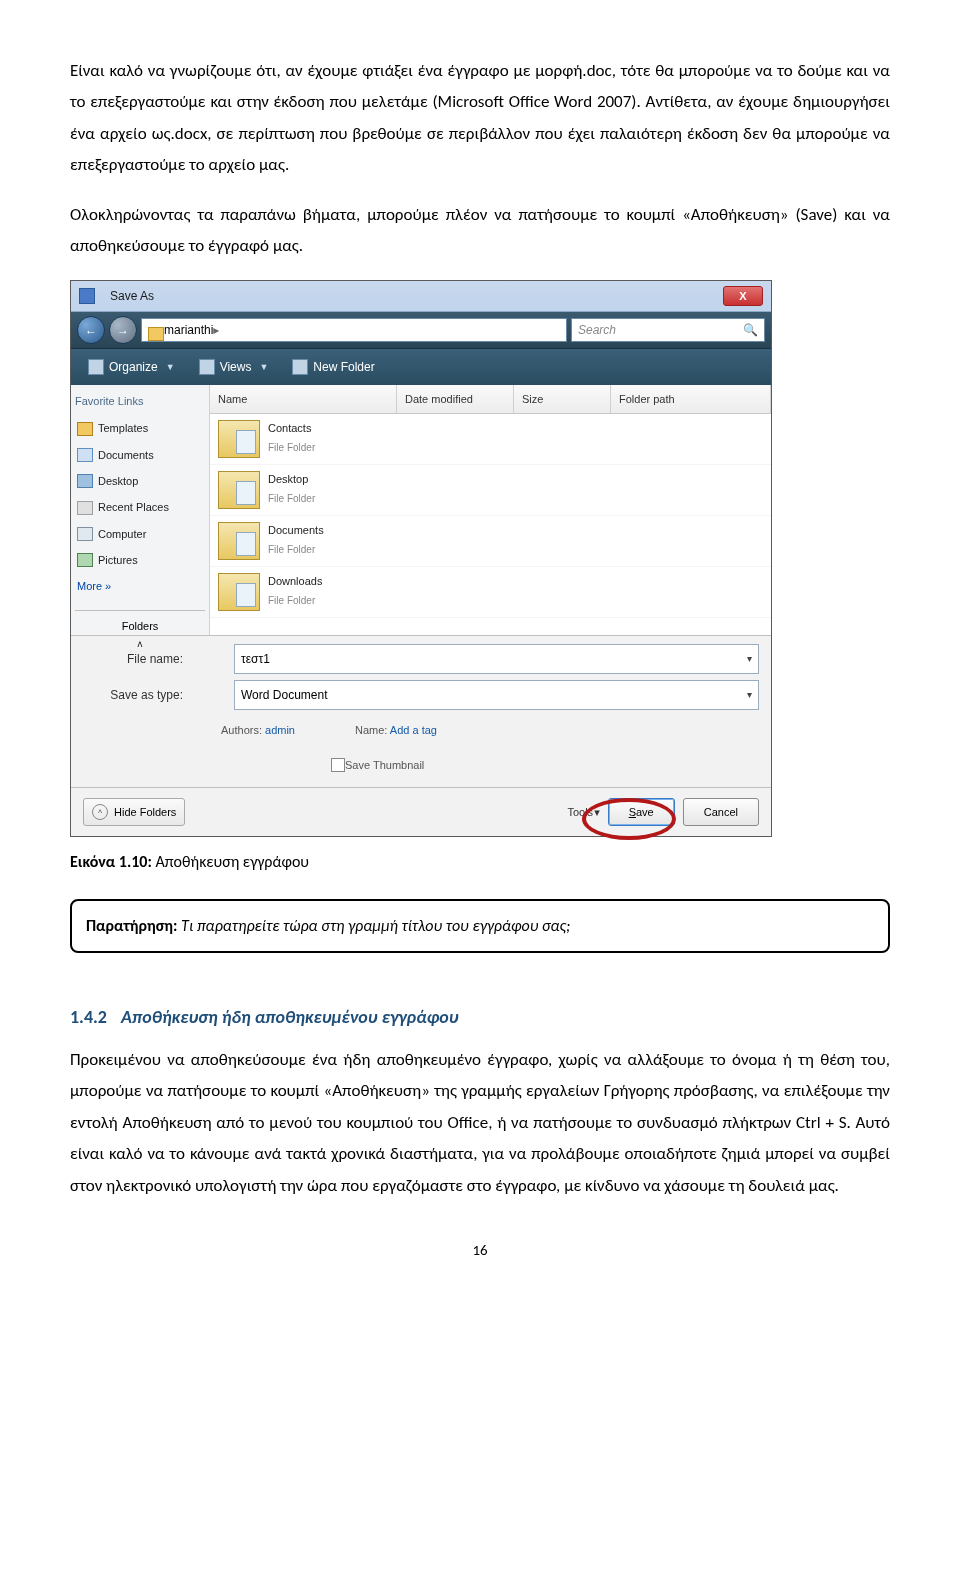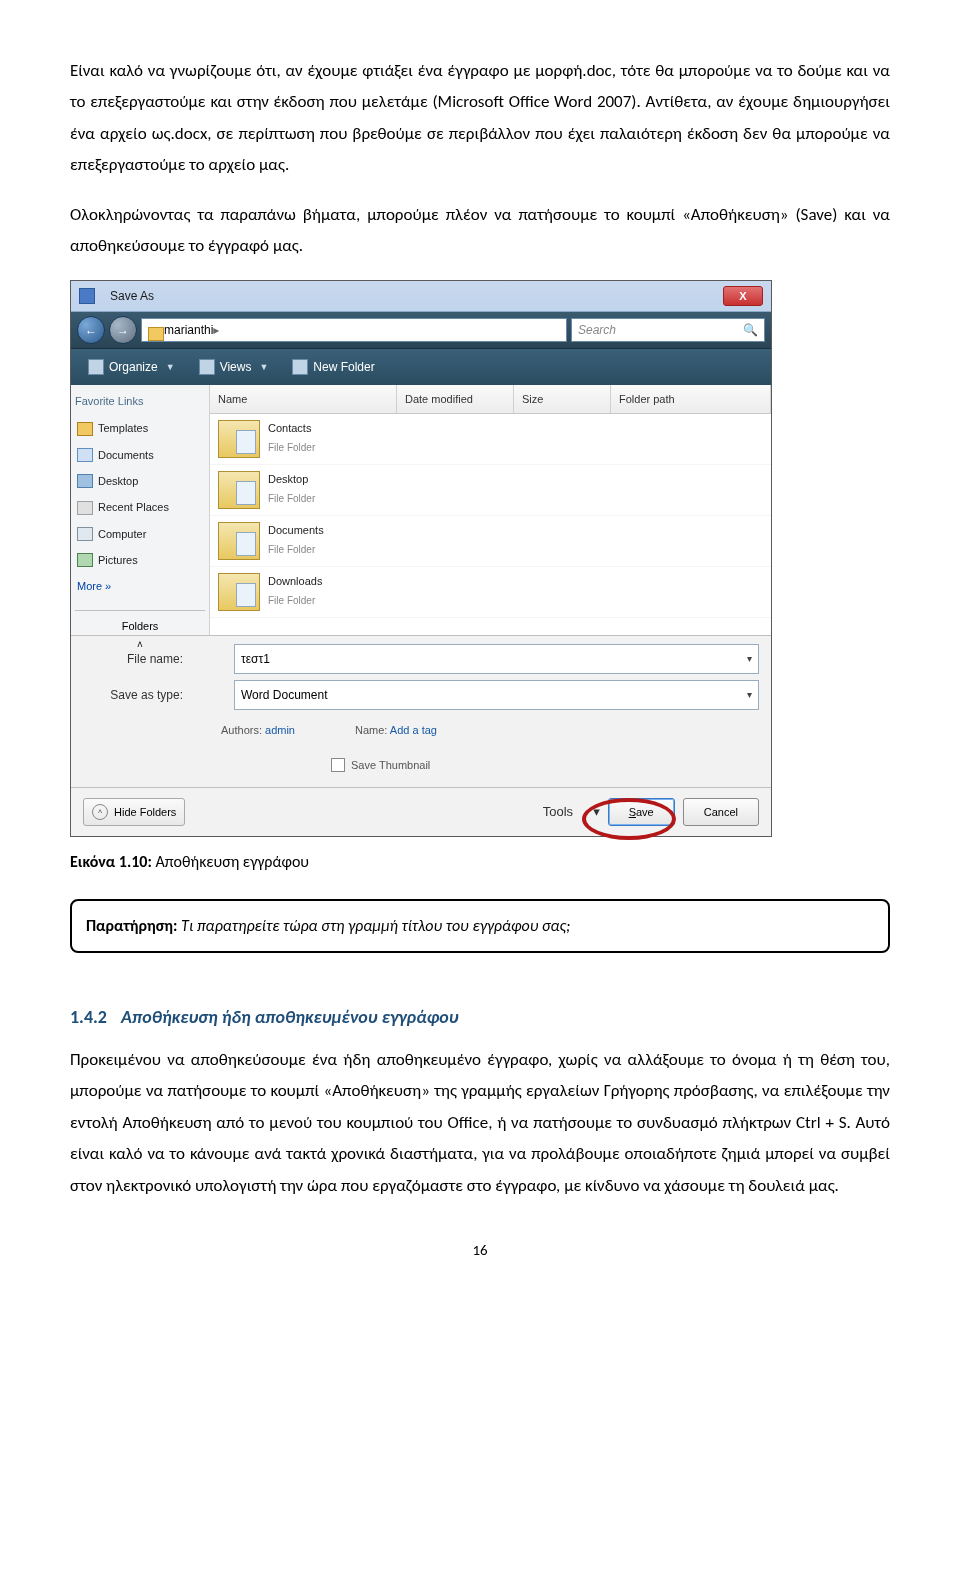--- a/index.html
+++ b/index.html
@@ -127,7 +127,7 @@
   .fld-input .drop { color:#444; font-size:10px; }
   .meta { display:flex; gap:60px; padding:4px 0 4px 30px; color:#555; font-size:11px; }
   .meta .val { color:#155aa8; }
-  .chk-row { display:flex; align-items:center; gap:6px; padding:4px 0 4px 140px; color:#555; font-size:11px;}
+  .chk-row { display:flex; align-items:center; gap:0; padding:4px 0 4px 140px; color:#555; font-size:11px;}
   .chk { width:12px; height:12px; border:1px solid #888; background:#fff;}
   .footer {
     display:flex; align-items:center; gap:8px; padding:10px 12px;

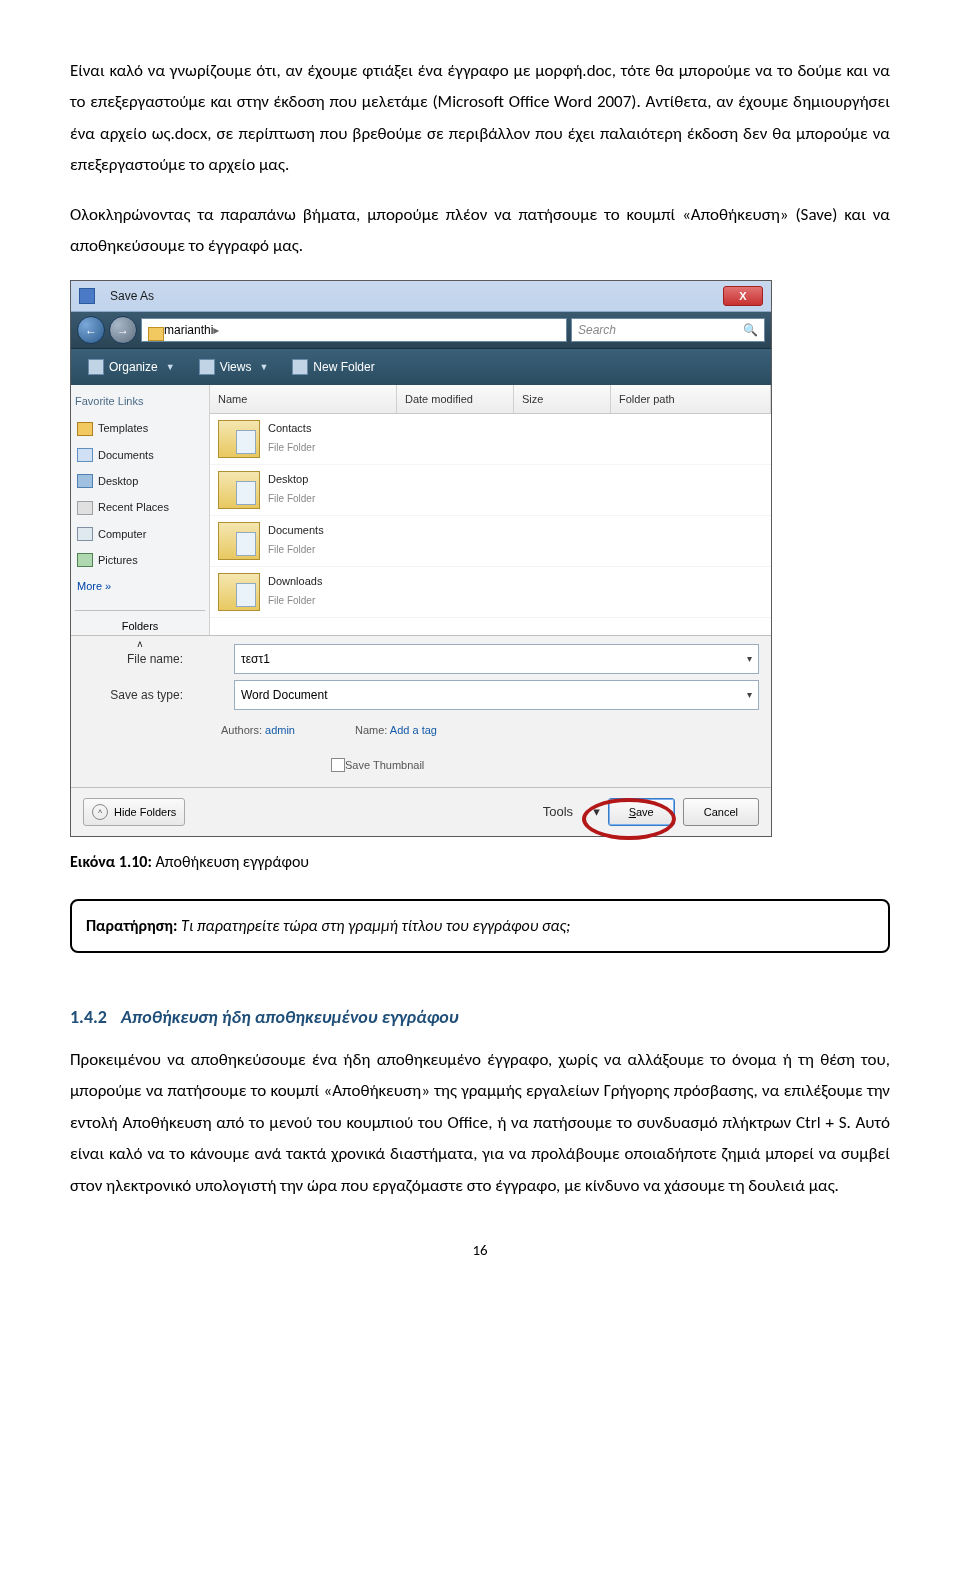--- a/index.html
+++ b/index.html
@@ -140,7 +140,7 @@
   }
   .hide-btn .circ { width:14px; height:14px; border:1px solid #888; border-radius:50%; display:flex; align-items:center; justify-content:center; font-size:8px; color:#555;}
   .spacer { flex:1; }
-  .tools { font-size:13px; color:#333; display:flex; align-items:center; gap:20px;text-align:center; }
+  .tools { font-size:11px; color:#333; display:flex; align-items:center; gap:1px;text-align:center; }
   .winbtn {
     background:linear-gradient(#fdfdfd,#e6e6e6); border:1px solid #8a8a8a;
     padding:3px 20px; border-radius:3px; font-size:11px;

